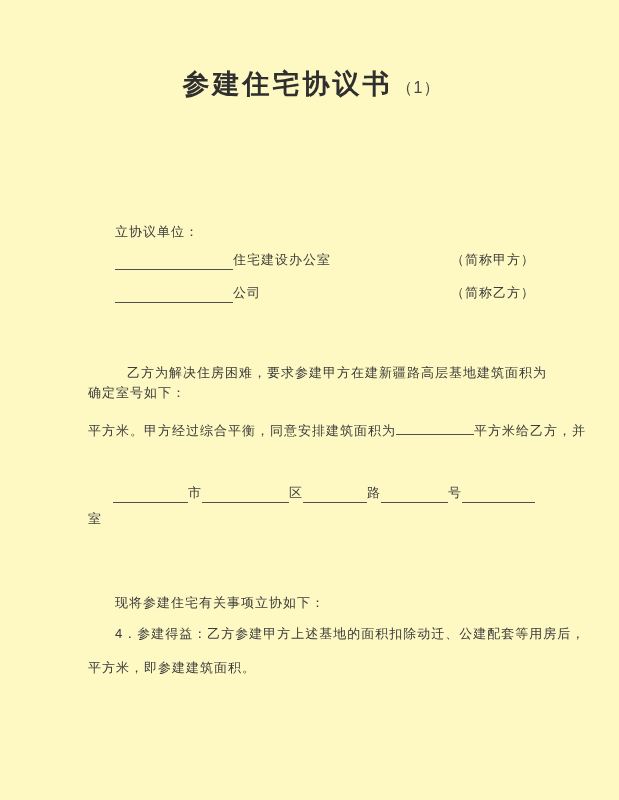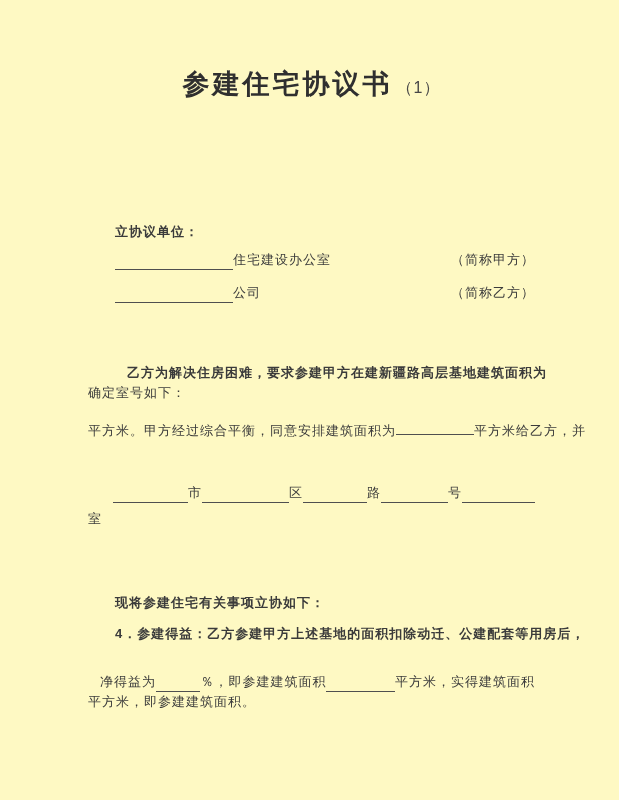--- a/index.html
+++ b/index.html
@@ -28,7 +28,7 @@
 
   
   .tline{line-height:20px;white-space:nowrap;}
-  .indent{padding-left:27px;font-weight:bold;}
+  .indent{padding-left:27px;}
 
   
   .blank{

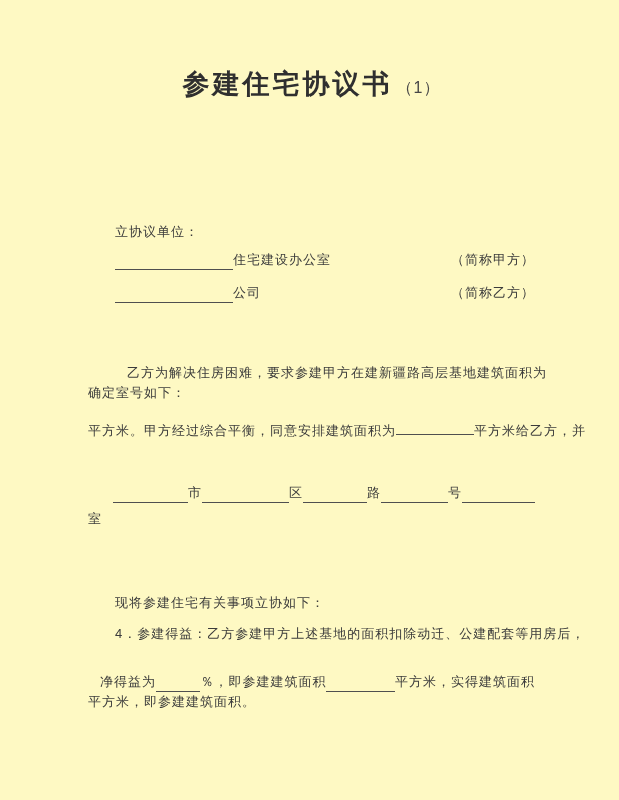--- a/index.html
+++ b/index.html
@@ -123,14 +123,6 @@
 
   <div class="sec clause1-sec p-clause1">
     <div class="pline tline indent">4．参建得益：乙方参建甲方上述基地的面积扣除动迁、公建配套等用房后，</div>
-    <div class="pline flexline">
-      <span class="txt">净得益为</span>
-        <span class="blank w55"></span>
-        <span class="txt">％，即参建建筑面积</span>
-        <span class="blank w85"></span>
-        <span class="txt">平方米，实得建筑面积</span>
-        <span class="fill"></span>
-    </div>
     <div class="pline tline">平方米，即参建建筑面积。</div>
   </div>
 

